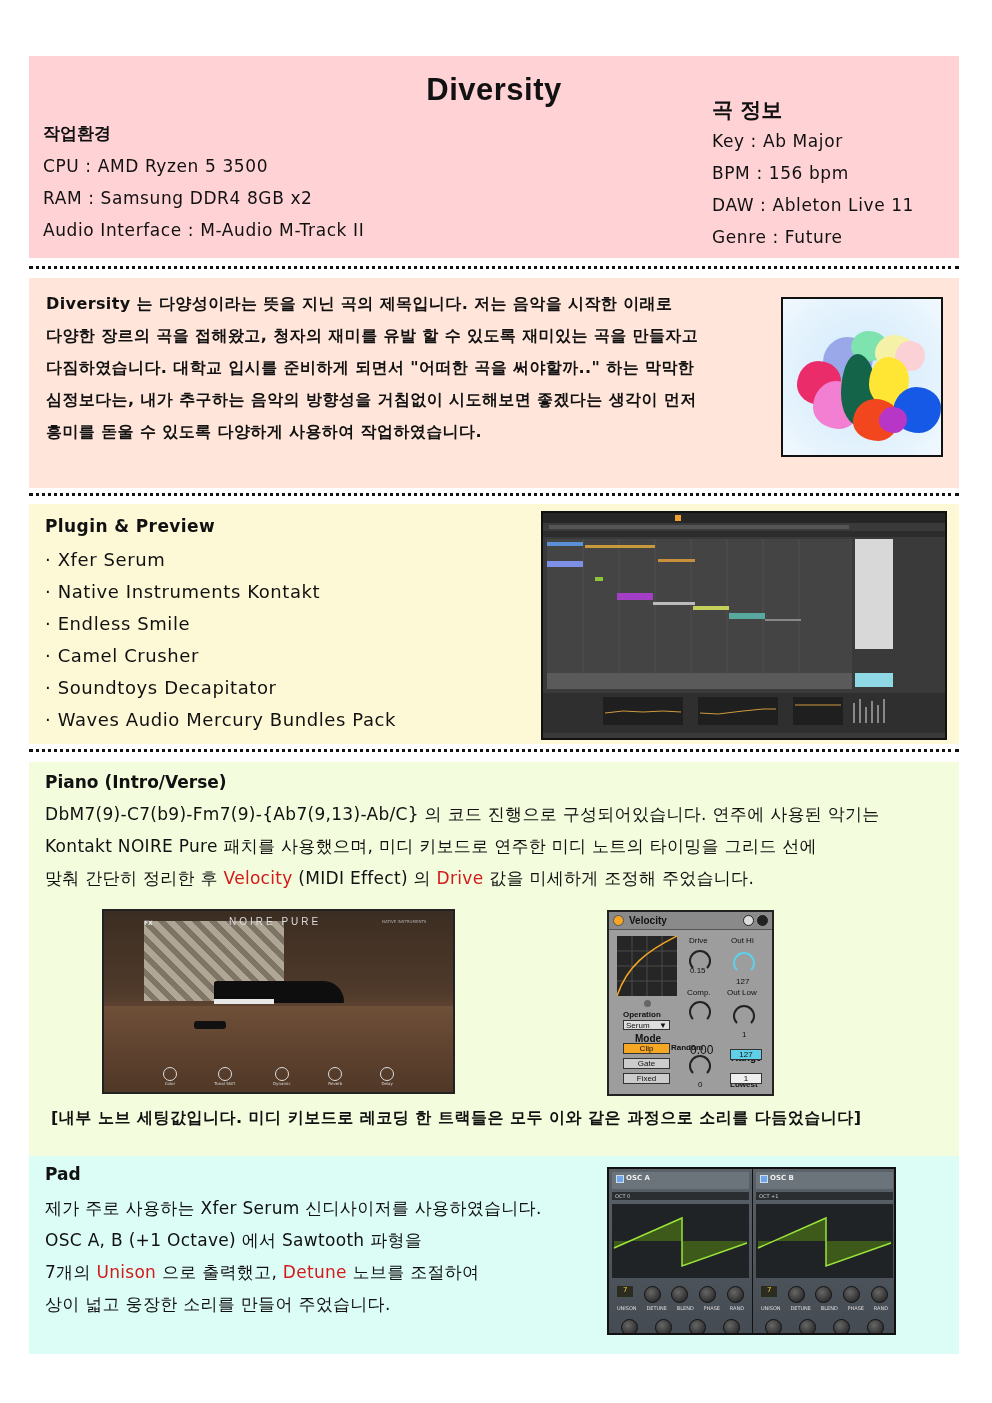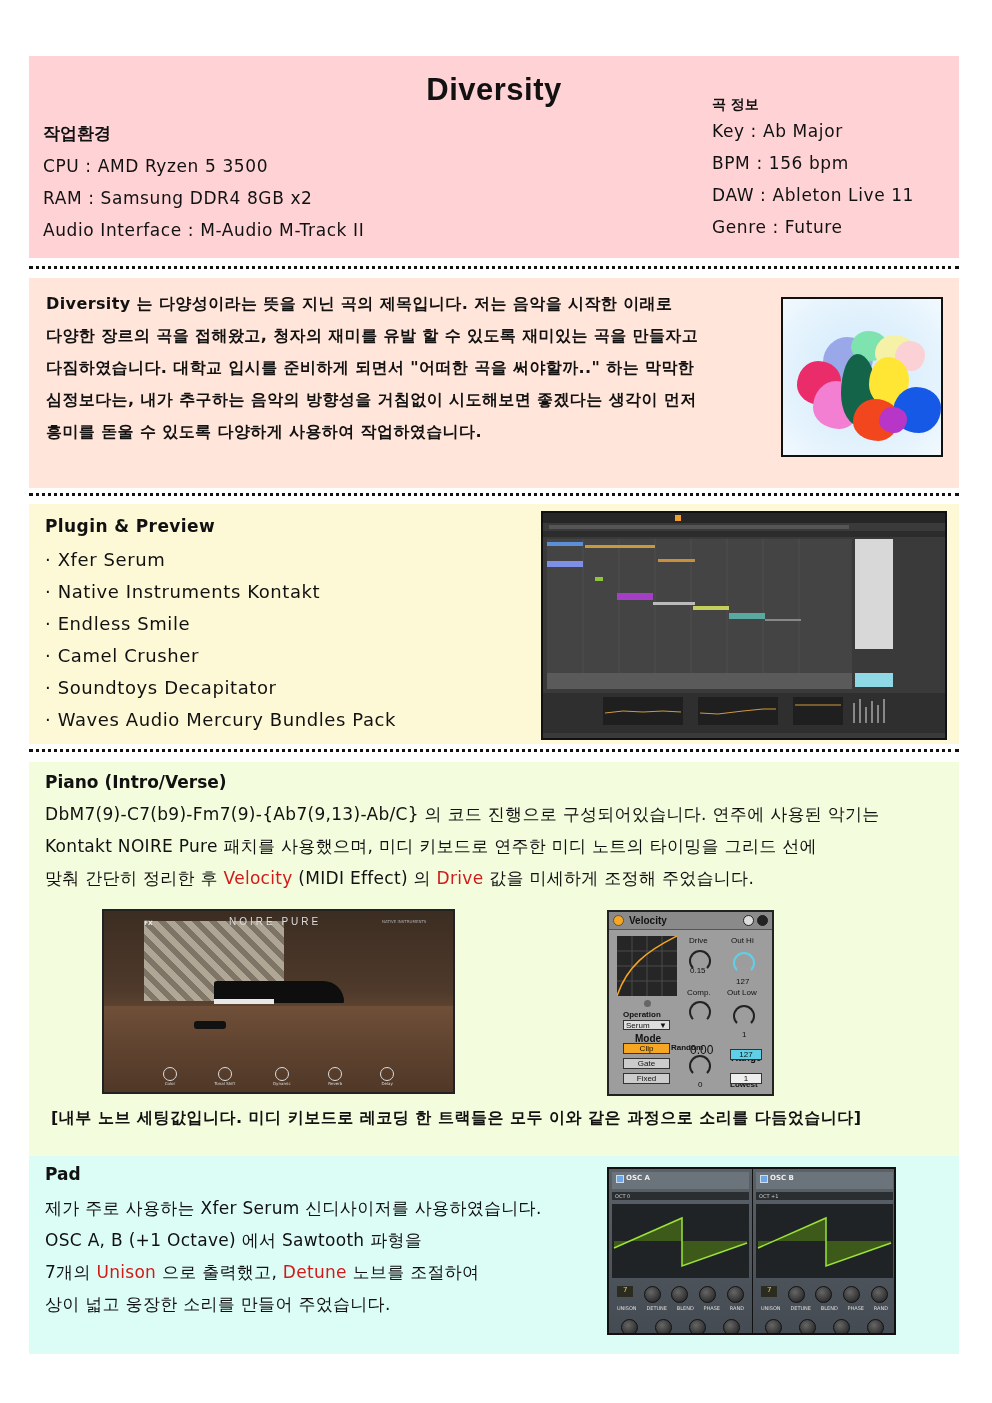--- a/index.html
+++ b/index.html
@@ -16,7 +16,7 @@
   .env .h { font-weight: bold; font-size: 17px; margin-bottom: 10px; }
   .env .row { font-size: 17px; height: 32px; line-height: 22px; letter-spacing: 0.6px; }
   .song { position: absolute; left: 683px; top: 40px; }
-  .song .h { font-weight: bold; font-size: 14px; margin-bottom: 6px; }
+  .song .h { font-weight: bold; font-size: 21px; margin-bottom: 6px; }
   .song .row { font-size: 17px; height: 32px; line-height: 22px; letter-spacing: 0.6px; }
 
   

